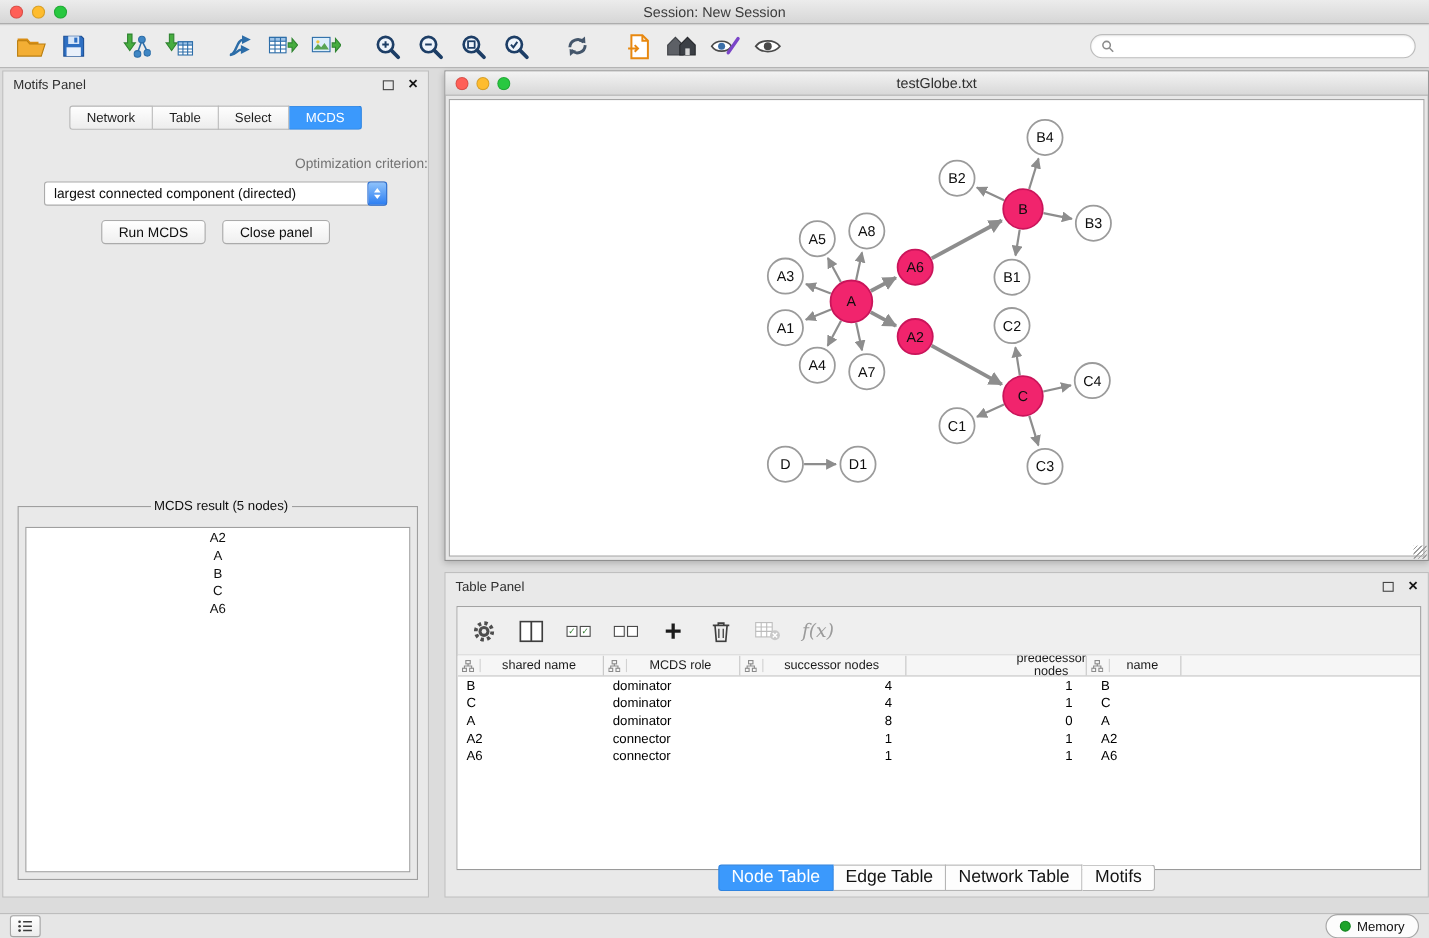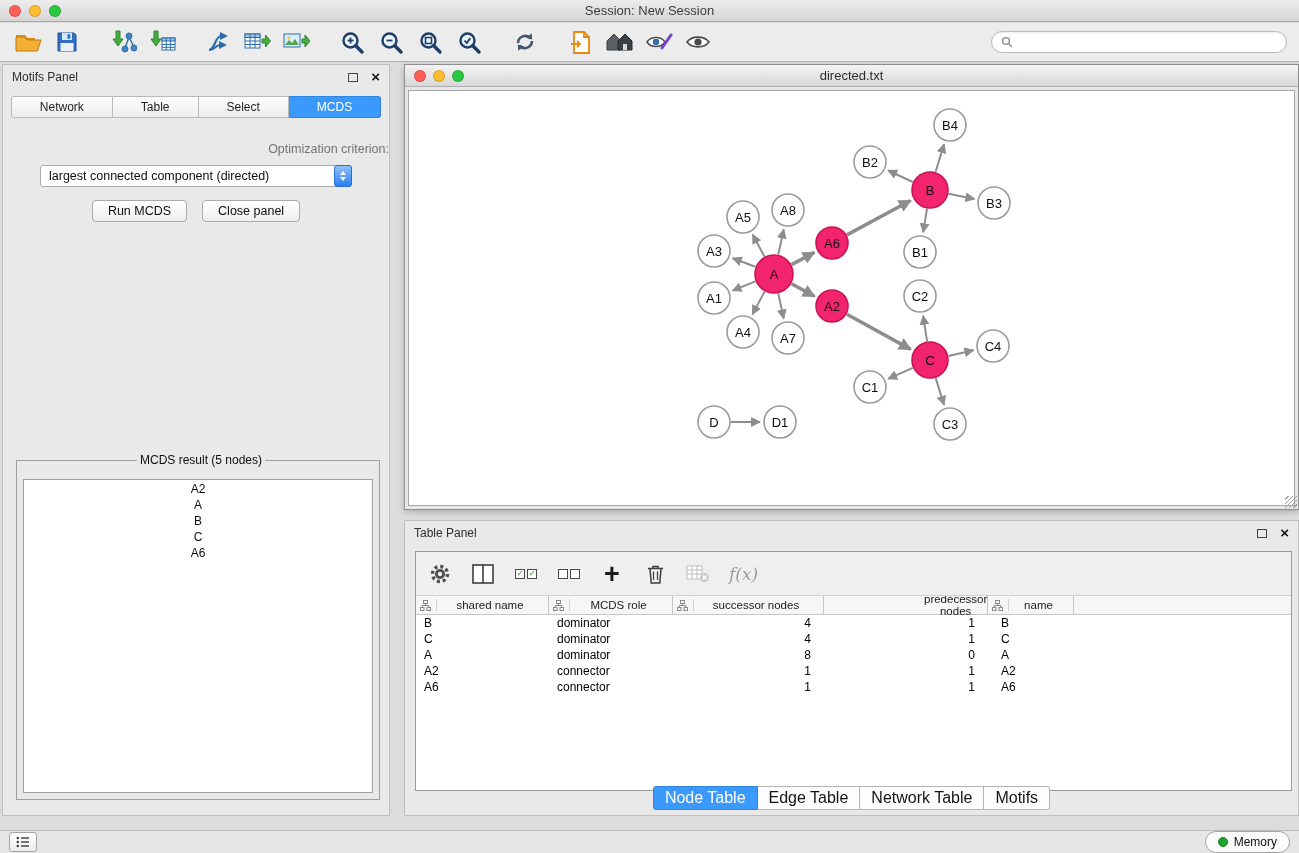--- a/index.html
+++ b/index.html
@@ -320,7 +320,7 @@
       <span class="light yellow"></span>
       <span class="light green"></span>
     </div>
-    <div class="net-title">directed.txt</div>
+    <div class="net-title">testGlobe.txt</div>
   </div>
   <div class="net-canvas">
     <svg class="graph" width="887" height="417" viewBox="0 0 887 417">

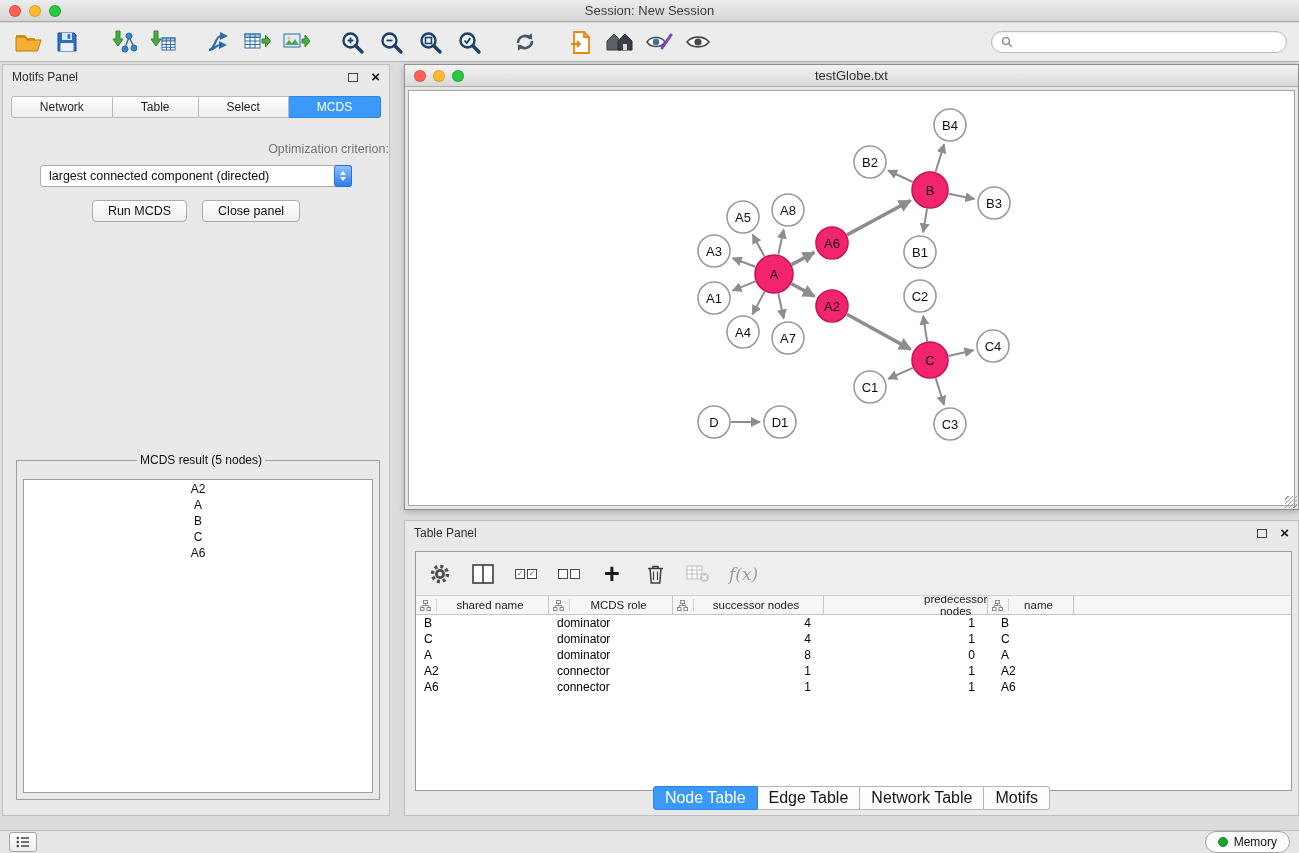--- a/index.html
+++ b/index.html
@@ -37,7 +37,7 @@
   .close-btn { font-size:15px; font-weight:bold; color:#141414; line-height:14px; cursor:default; }
 
   .cp-tabs { display:flex; justify-content:center; margin-top:7px; }
-  .cp-tab { font-size:12px; padding:3px 28px; border:1px solid #b9b9b9; border-left:none;
+  .cp-tab { font-size:12px; padding:3px 15px; border:1px solid #b9b9b9; border-left:none;
     background:linear-gradient(#fefefe,#ededed); color:#1e1e1e; }
   .cp-tab:first-child { border-left:1px solid #b9b9b9; border-radius:3px 0 0 3px; }
   .cp-tab:last-child { border-radius:0 3px 3px 0; }

